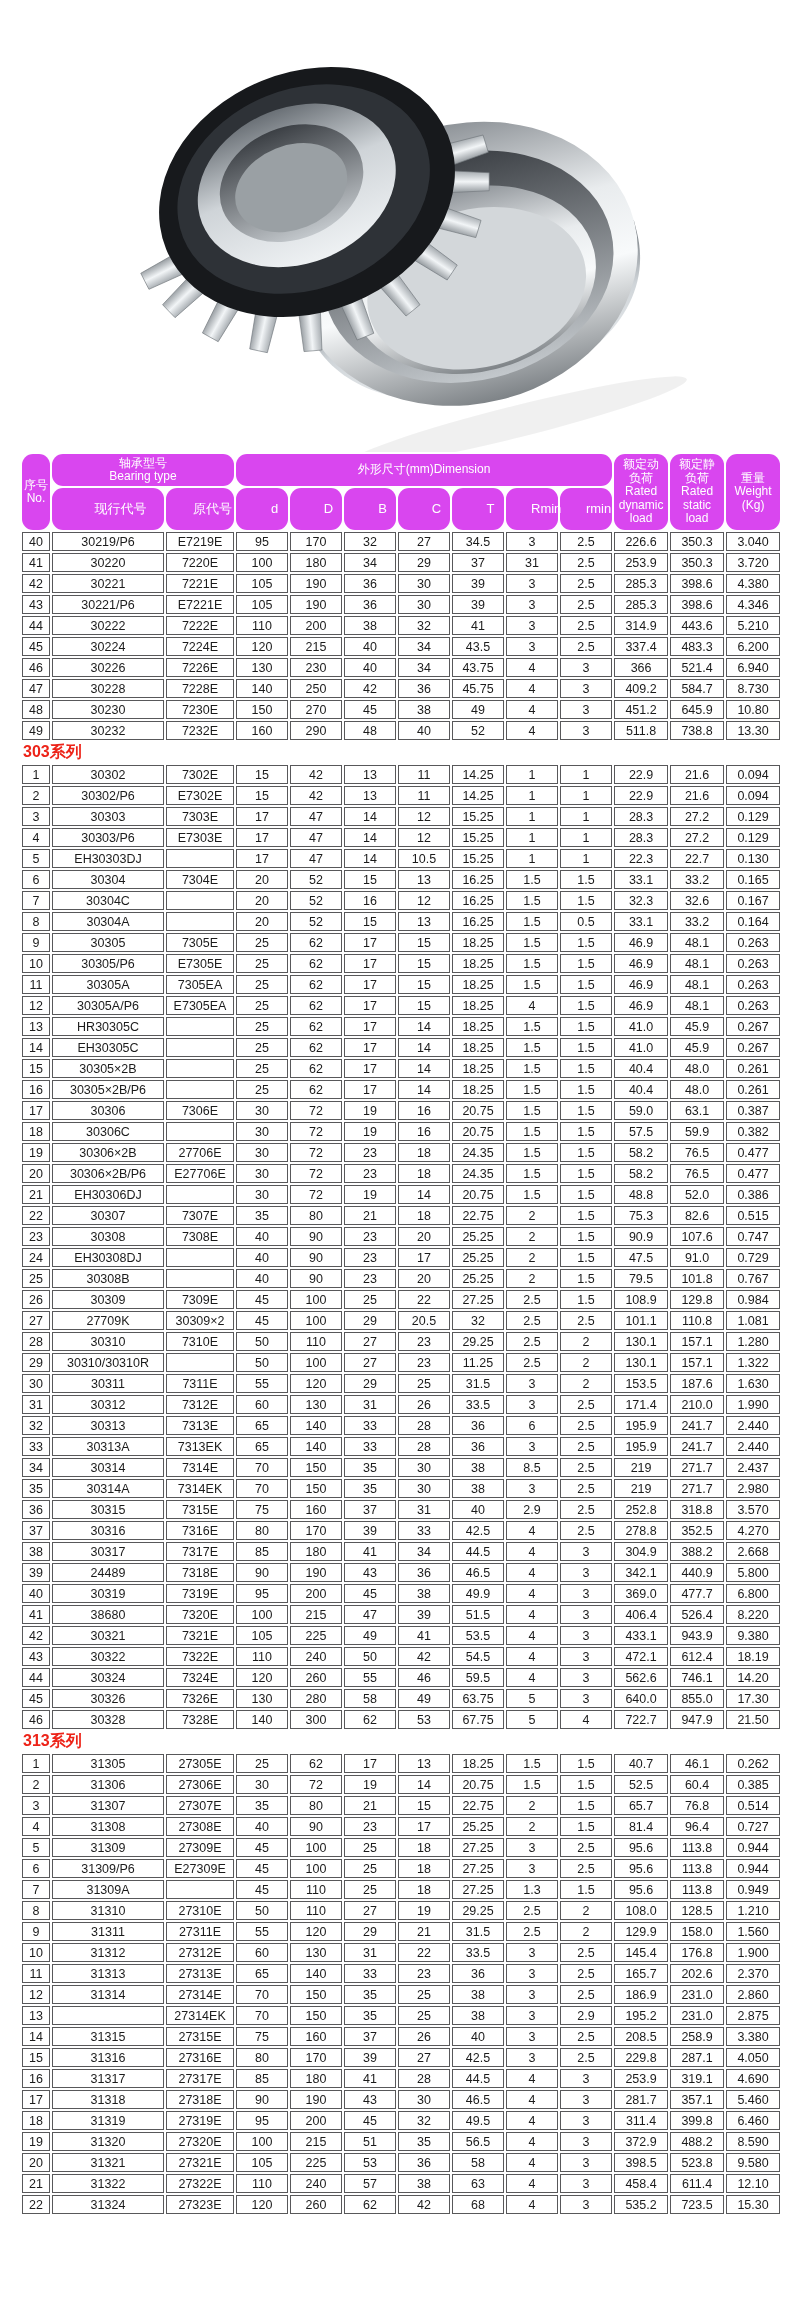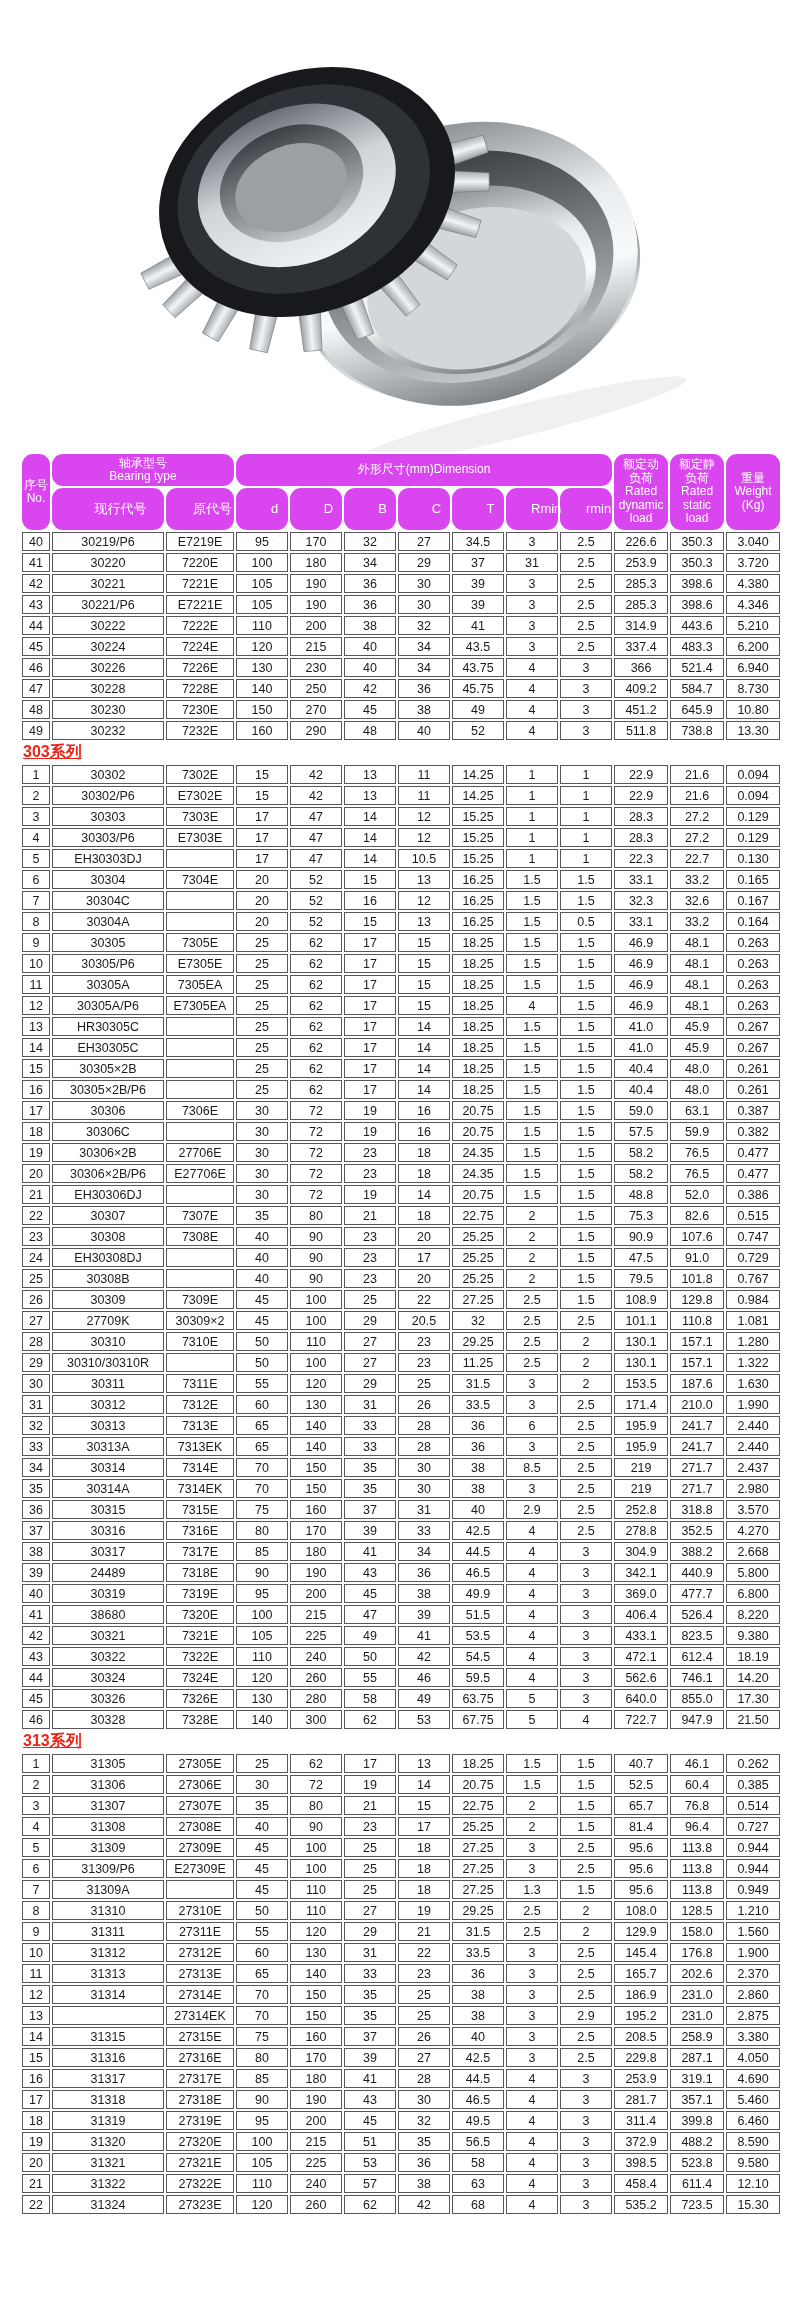--- a/index.html
+++ b/index.html
@@ -26,7 +26,7 @@
   }
   table.catalog tr.section-row td{
     border:none;color:#ed2318;text-align:left;font-weight:bold;
-    font-size:16px;height:20px;padding-left:1px;text-decoration:underline;
+    font-size:16px;height:20px;padding-left:1px;
   }
 </style>
 </head>

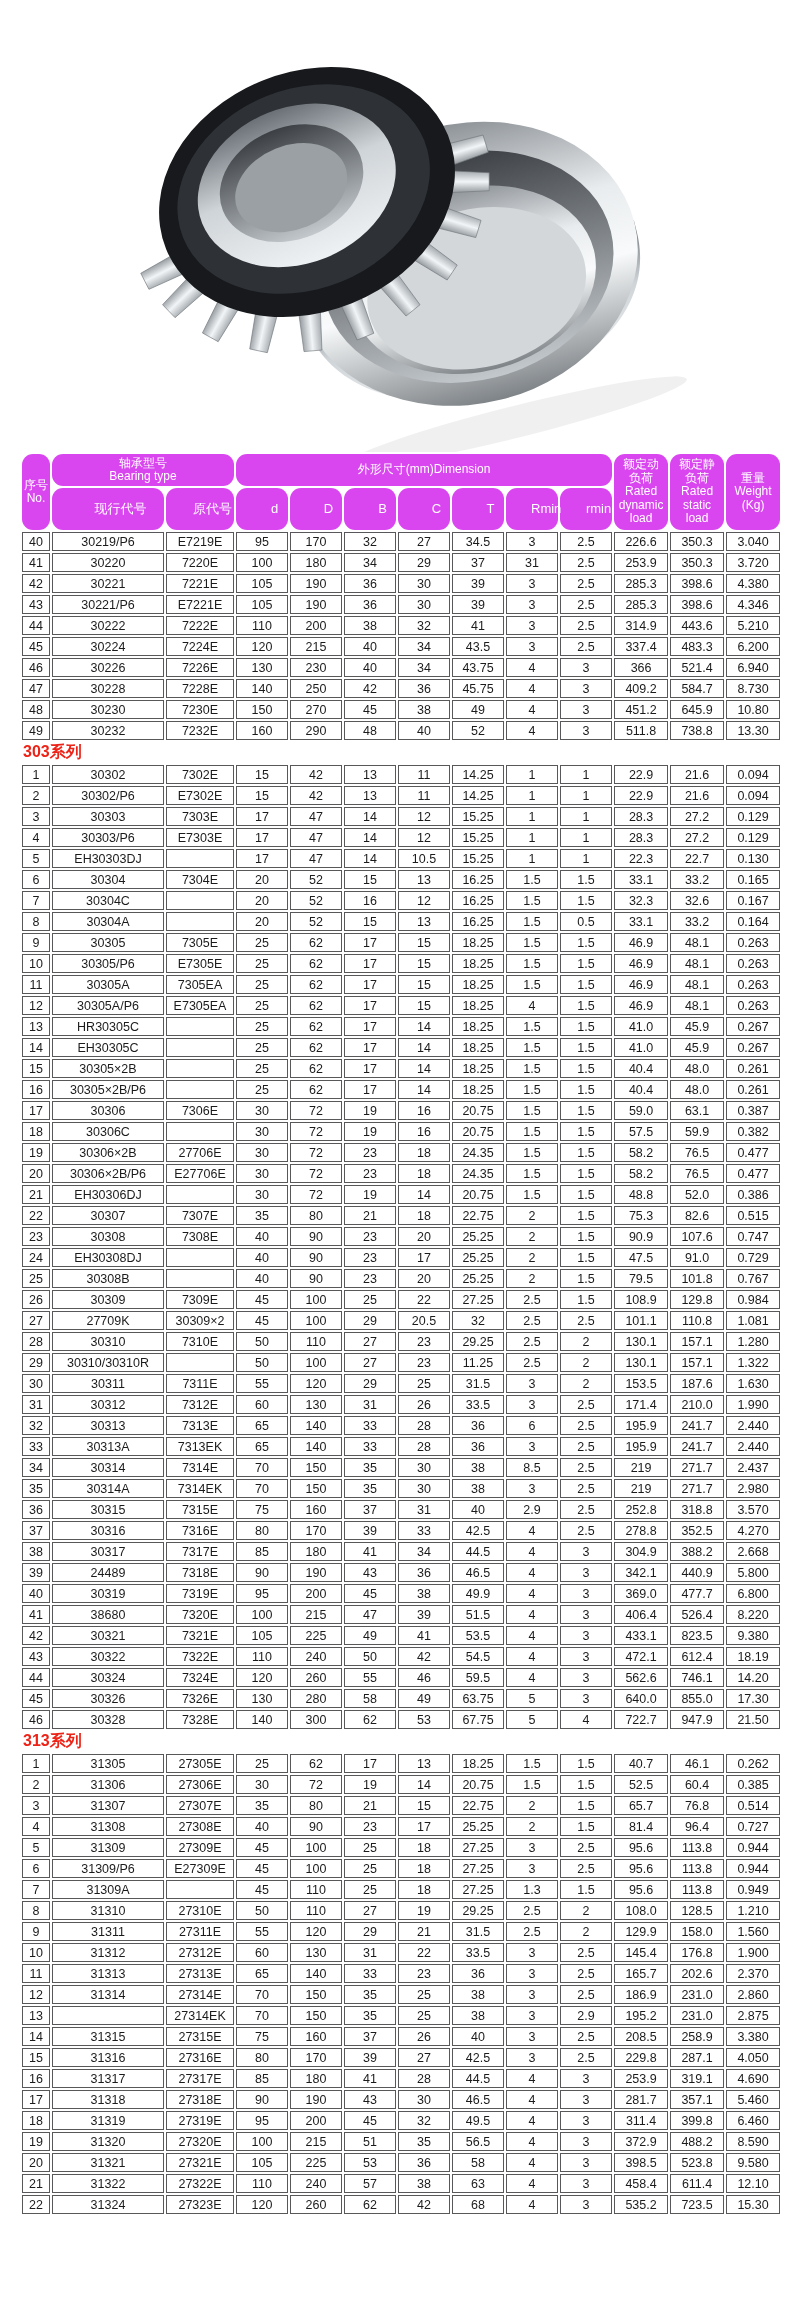--- a/index.html
+++ b/index.html
@@ -923,7 +923,7 @@
         <td>4</td>
         <td>3</td>
         <td>433.1</td>
-        <td>823.5</td>
+        <td>943.9</td>
         <td>9.380</td>
       </tr>
       <tr>

